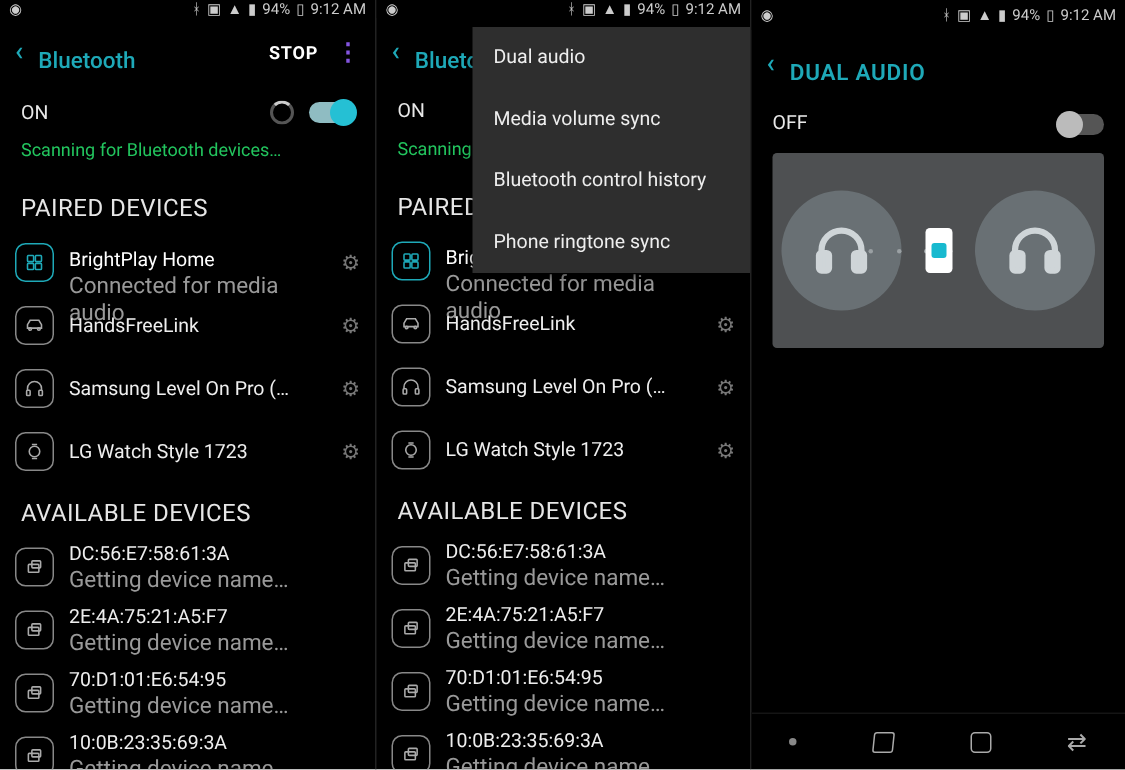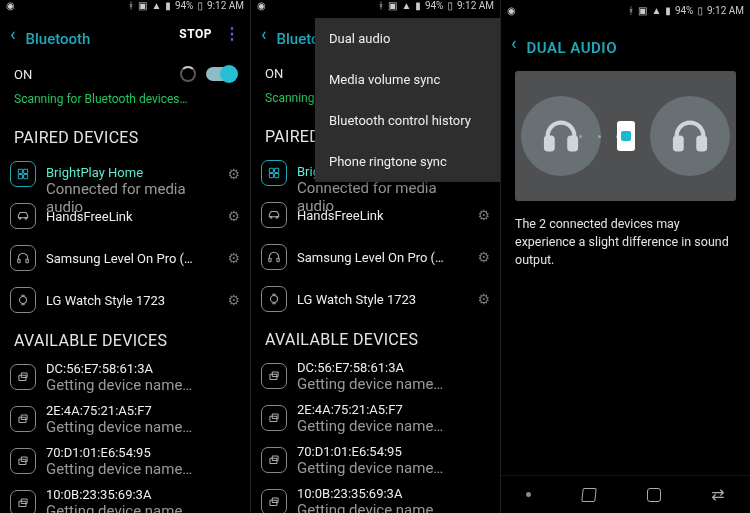--- a/index.html
+++ b/index.html
@@ -526,6 +526,13 @@
       <span class="header-title dual-header-title">DUAL AUDIO</span>
     </div>
 
+    <div class="toggle-row">
+      <span>OFF</span>
+      <span class="spacer"></span>
+      <span class="switch off">
+          <span class="knob"></span>
+        </span>
+    </div>
 
     <div class="dual-illu">
       <div class="circle left">

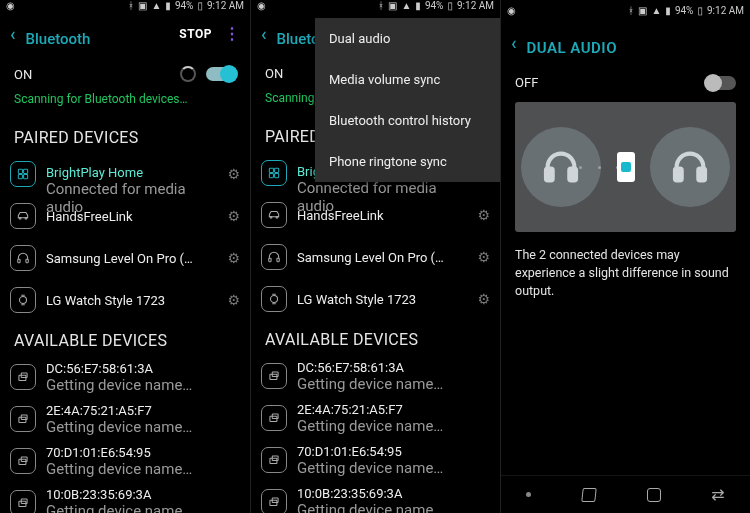--- a/index.html
+++ b/index.html
@@ -124,7 +124,7 @@
   .dev-ic.gray { border-color: #888; color: #aaa; }
   .dev-txt { flex: 1; overflow: hidden; }
   .dev-name { font-size: 13px; color: #eee; white-space: nowrap; overflow: hidden; text-overflow: ellipsis; }
-  .dev-name.accent { color: #5eead4; margin-top: 32px; }
+  .dev-name.accent { color: #ffffff; margin-top: 32px; }
   .dev-sub { font-size: 15px; color: #999; }
   .gear { color: #777; font-size: 14px; margin-left: 6px; flex-shrink: 0; }
 

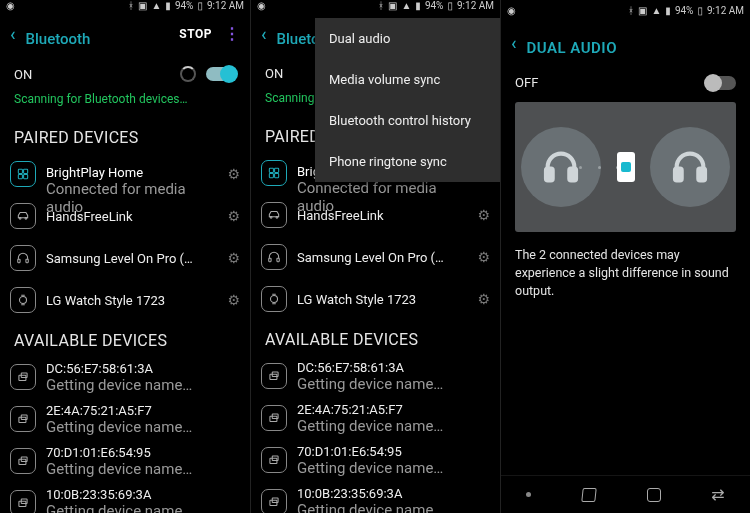--- a/index.html
+++ b/index.html
@@ -564,7 +564,6 @@
       </div>
     </div>
 
-    <div class="dual-p">The 2 connected devices may experience a slight difference in sound output.</div>
 
     <div class="nav-bar">
       <span class="nav-dot"></span>

